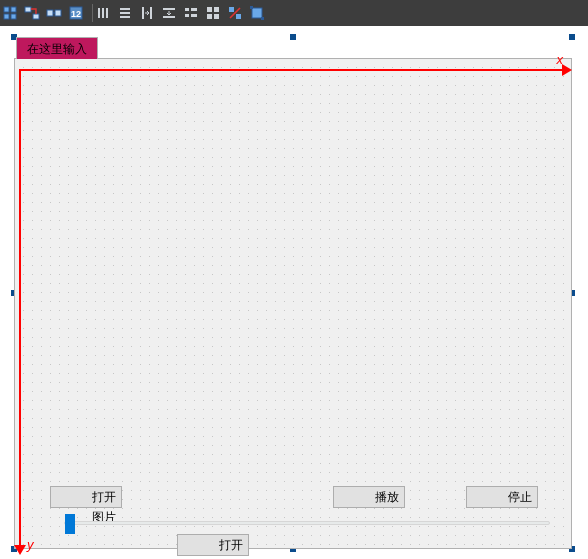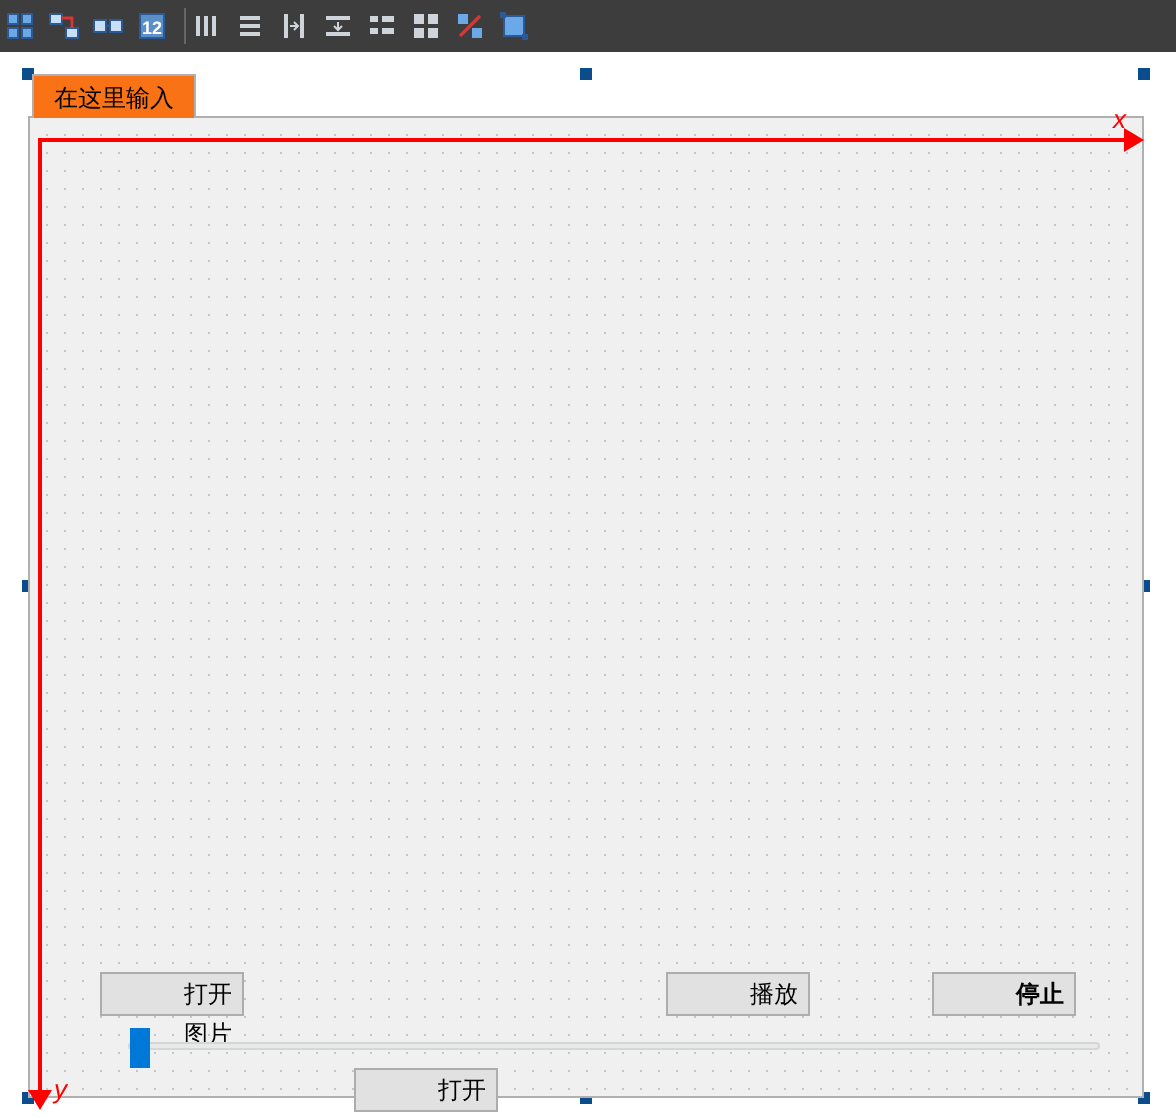--- a/index.html
+++ b/index.html
@@ -60,7 +60,7 @@
     left: 2px;
     top: 0;
     height: 22px;
-    background: #f97316;
+    background: #be185d;
     border: 1px solid #b0b0b0;
     border-bottom: none;
     padding: 3px 10px;

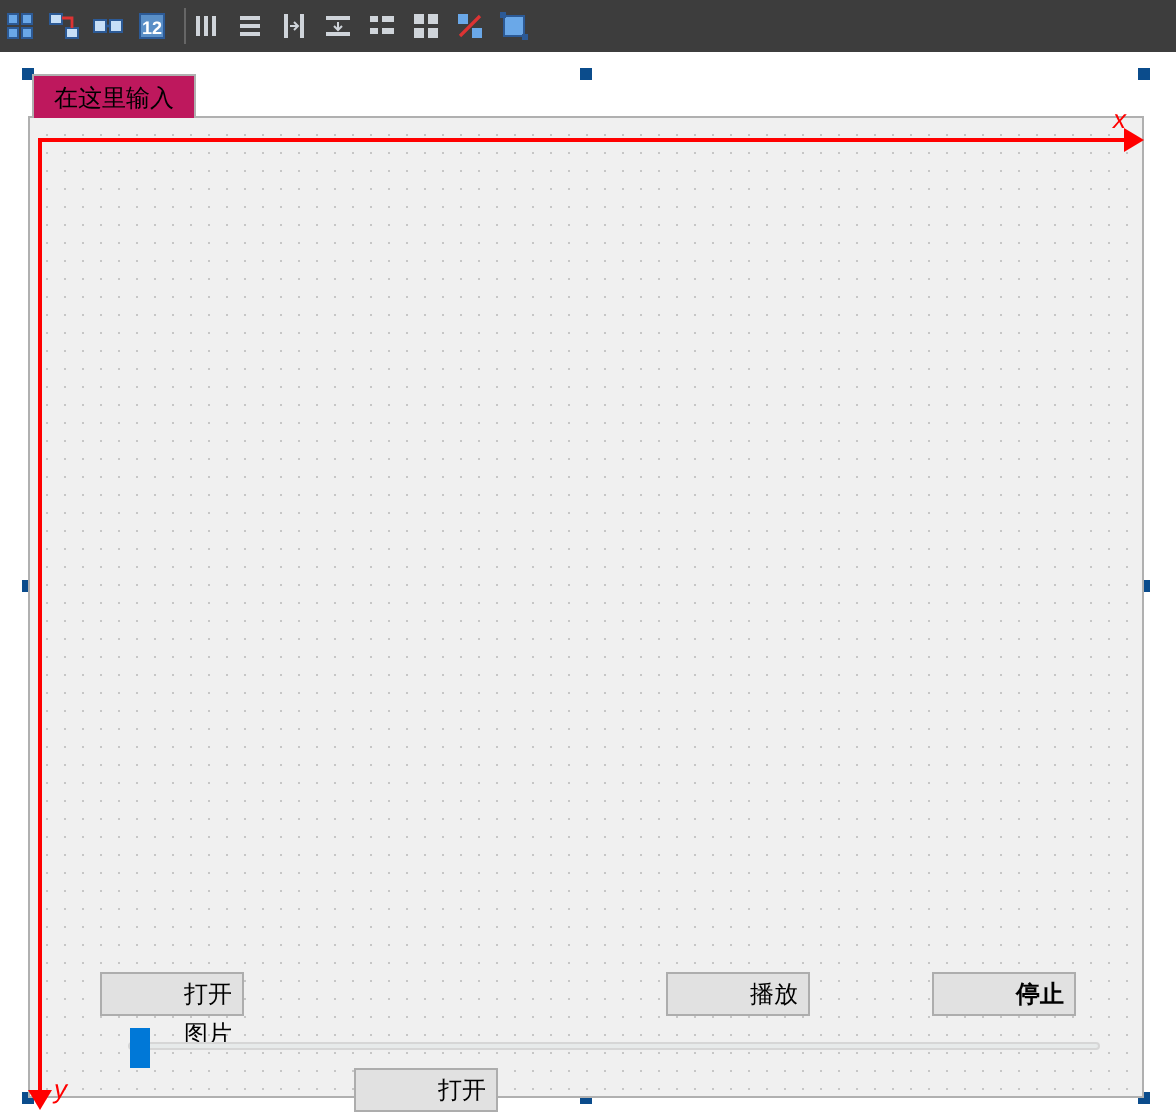--- a/index.html
+++ b/index.html
@@ -284,7 +284,7 @@
       <div class="ui-btn" style="left:35px; top:427px; width:72px;"><span>打开图片</span></div>
       <div class="ui-btn" style="left:162px; top:427px; width:72px;margin-top:48px;"><span>打开动画</span></div>
       <div class="ui-btn" style="left:318px; top:427px; width:72px;"><span>播放</span></div>
-      <div class="ui-btn" style="left:451px; top:427px; width:72px;font-weight:bold;"><span>停止</span></div>
+      <div class="ui-btn" style="left:451px; top:427px; width:72px;"><span>停止</span></div>
 
       <div class="slider-track" style="left:49px; top:462px; width:486px;">
         <div class="slider-thumb"></div>

